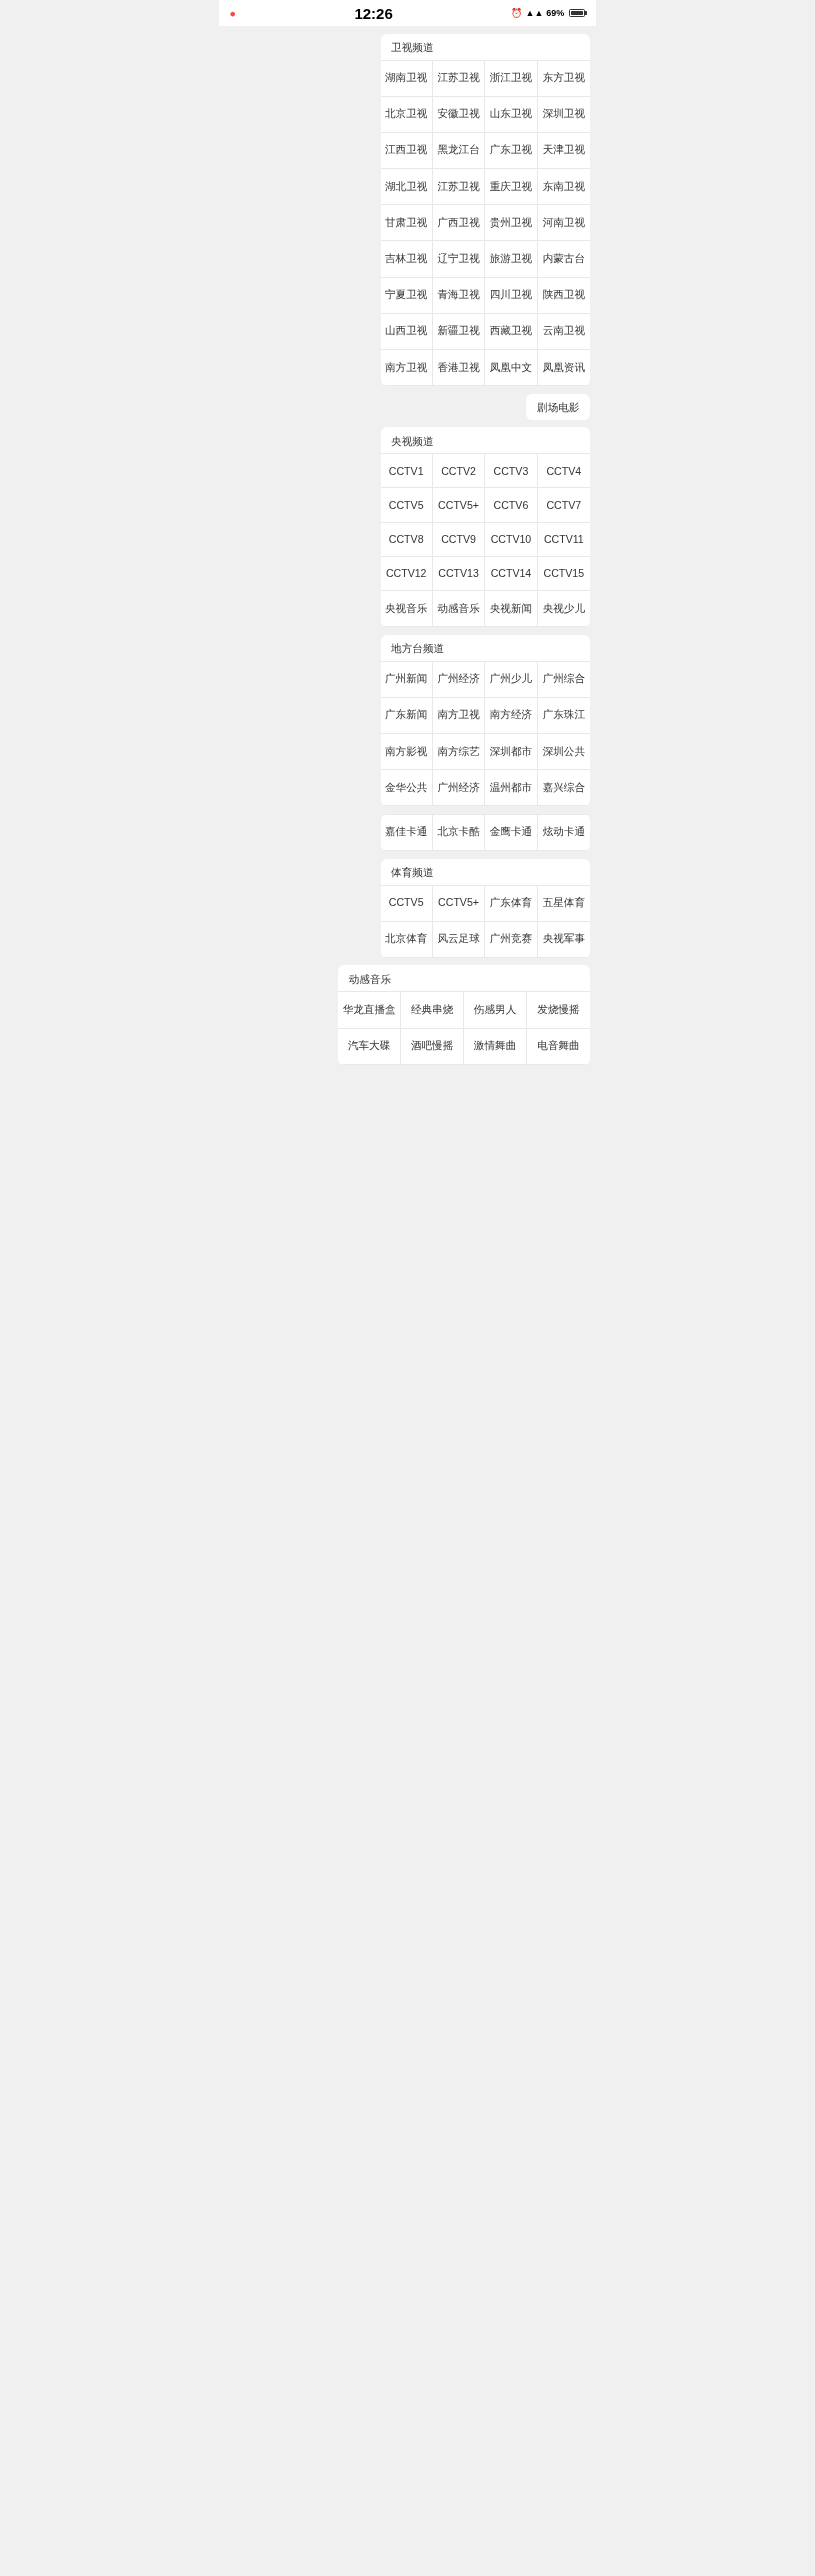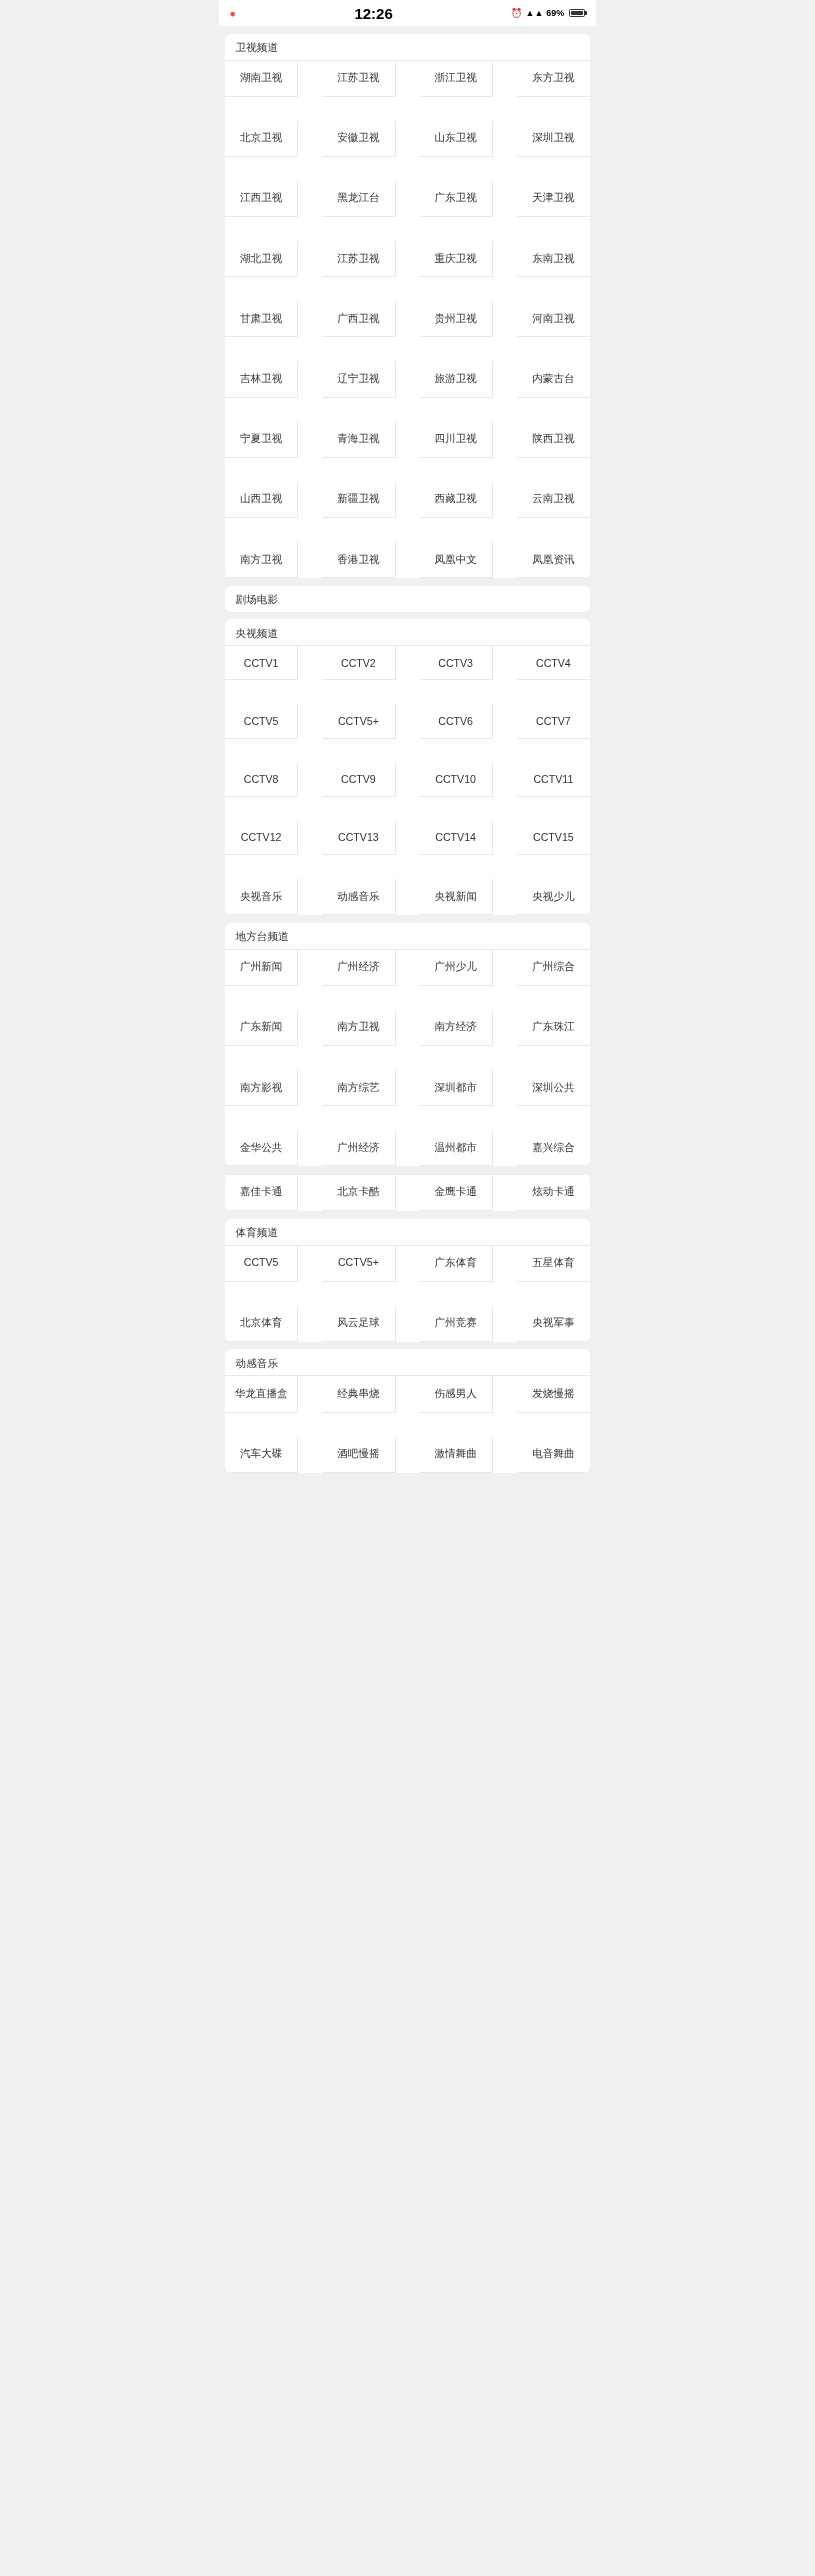--- a/index.html
+++ b/index.html
@@ -56,6 +56,7 @@
       display: flex;
       flex-direction: column;
       gap: 7.5px;
+      align-items: flex-end;
     }
     .section {
       background: #fff;

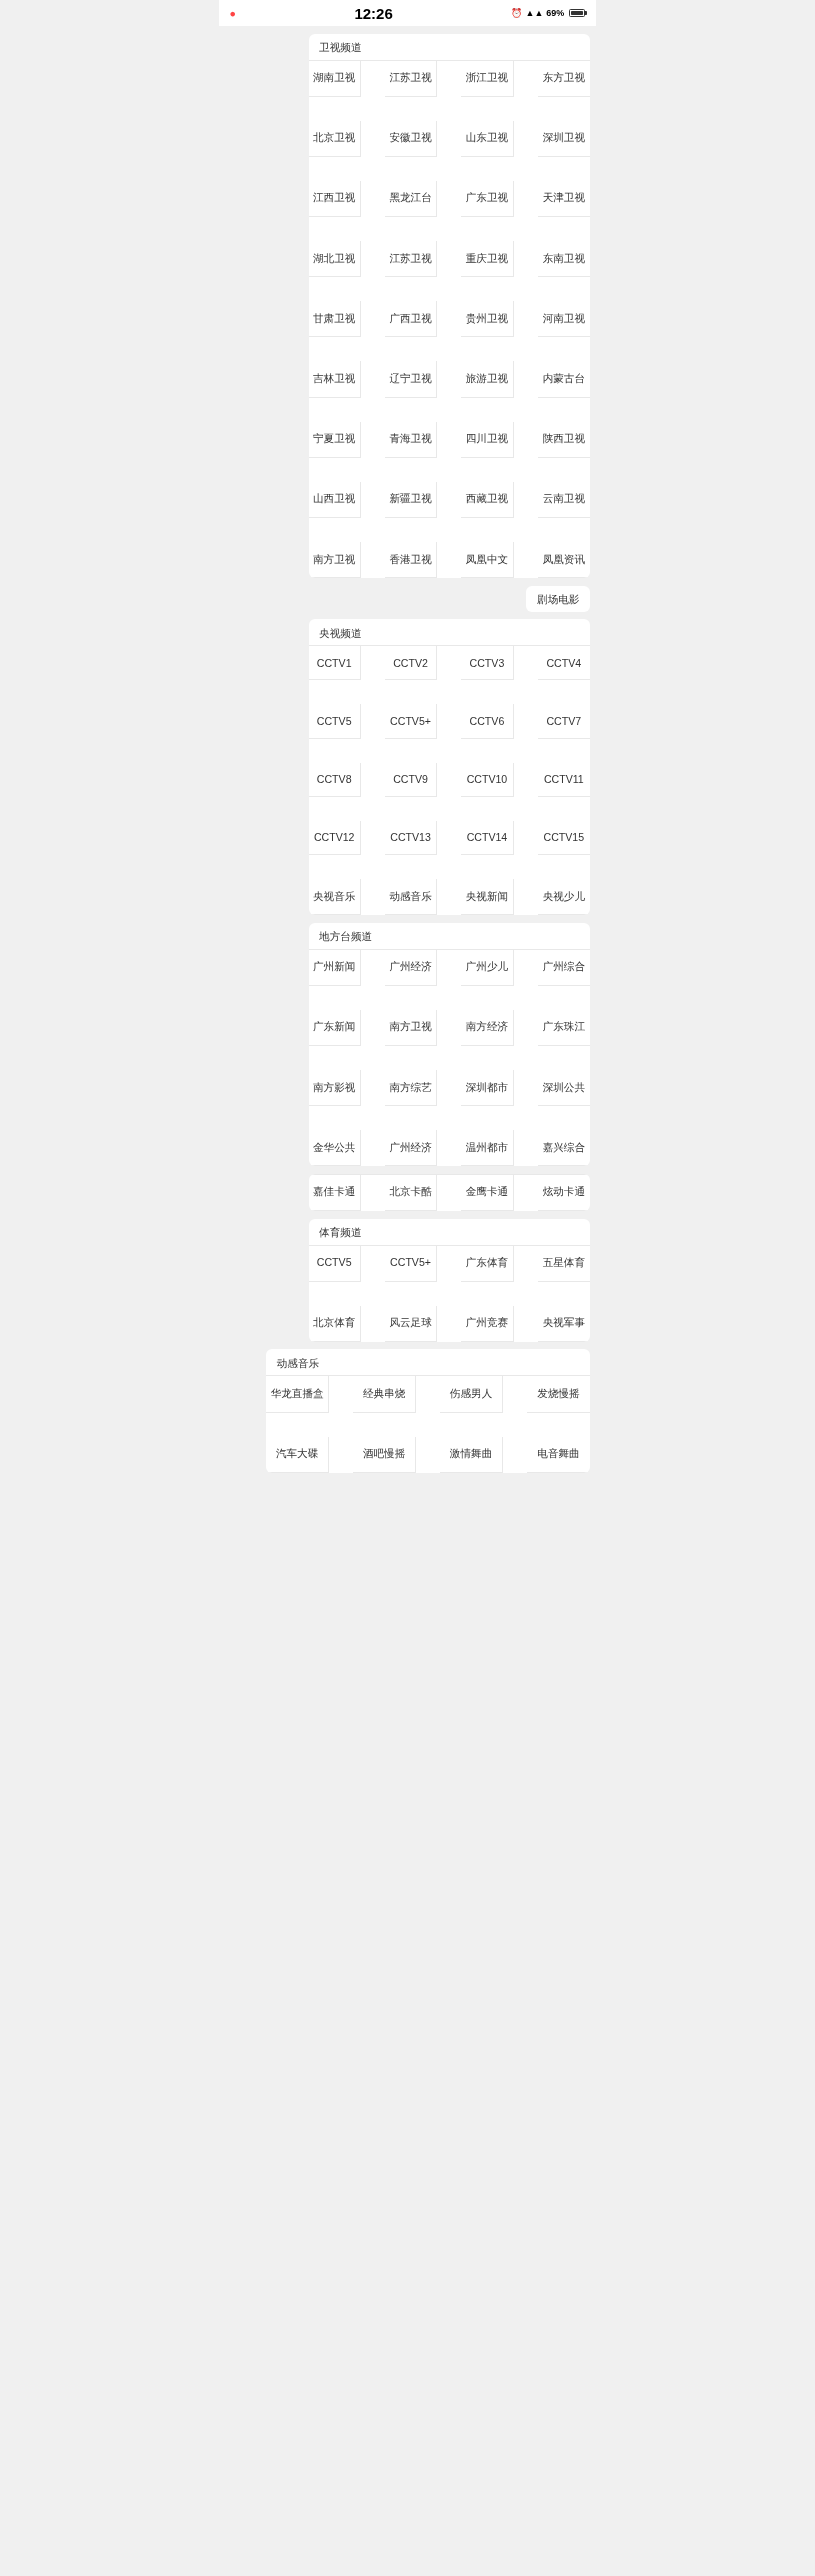--- a/index.html
+++ b/index.html
@@ -73,7 +73,6 @@
       display: grid;
       grid-template-columns: repeat(4, 1fr);
       border-top: 0.8px solid #e8e8e8;
-      gap: 24px;
     }
     .grid-item {
       padding: 10.6px 4.5px;

